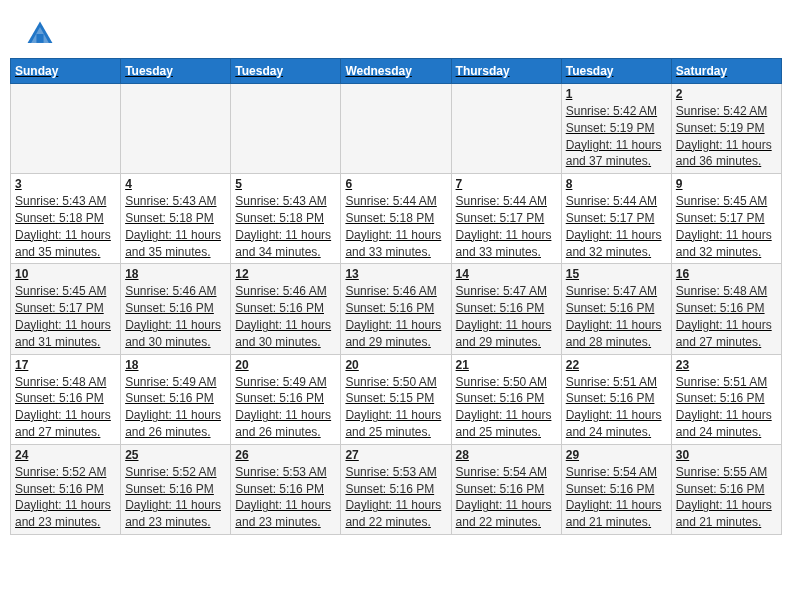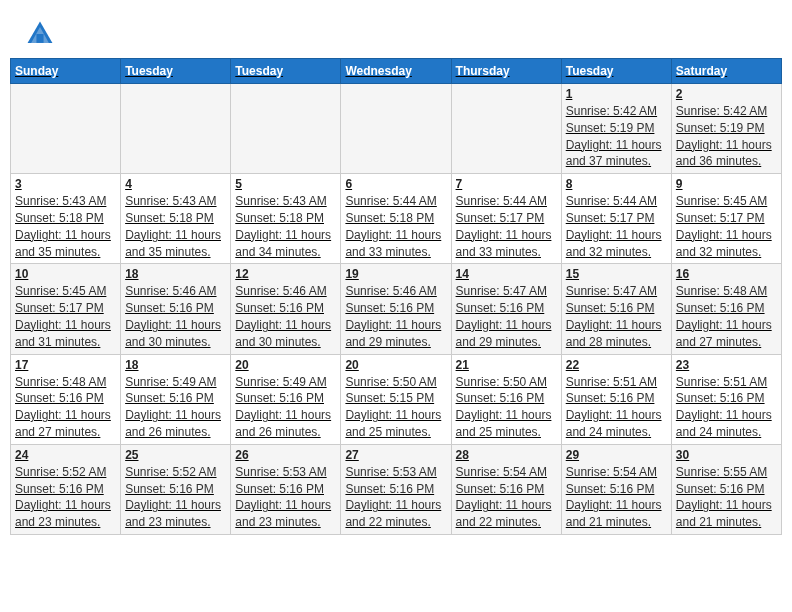--- a/index.html
+++ b/index.html
@@ -205,7 +205,7 @@
         <span class="day-info">Sunrise: 5:46 AM<br>Sunset: 5:16 PM<br>Daylight: 11 hours and 30 minutes.</span>
       </td>
             <td>
-        <span class="day-number">19</span>
+        <span class="day-number">13</span>
         <span class="day-info">Sunrise: 5:46 AM<br>Sunset: 5:16 PM<br>Daylight: 11 hours and 29 minutes.</span>
       </td>
             <td>

